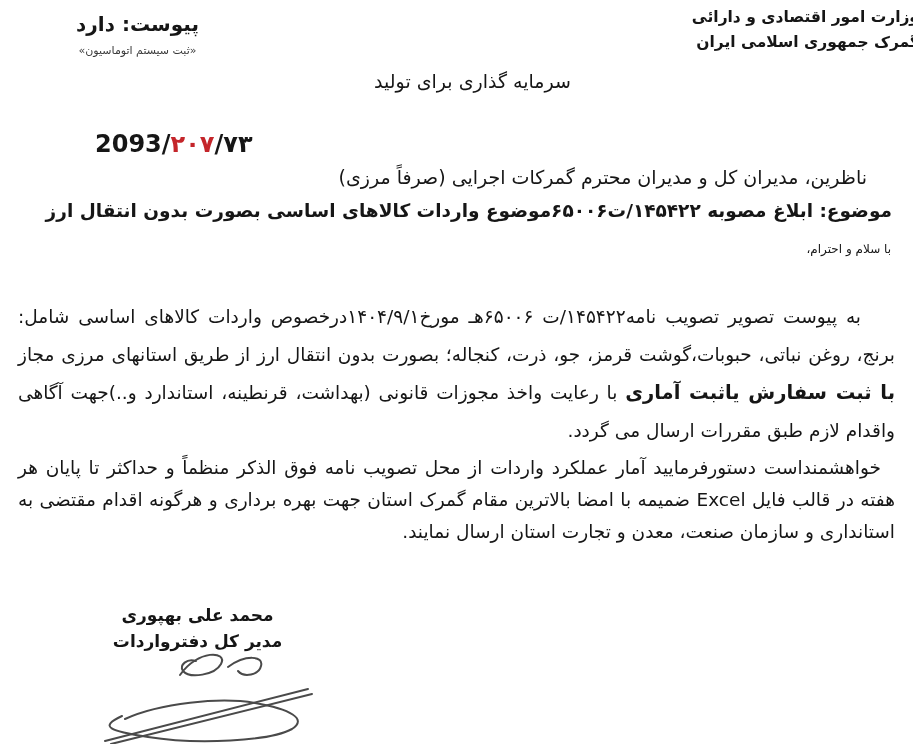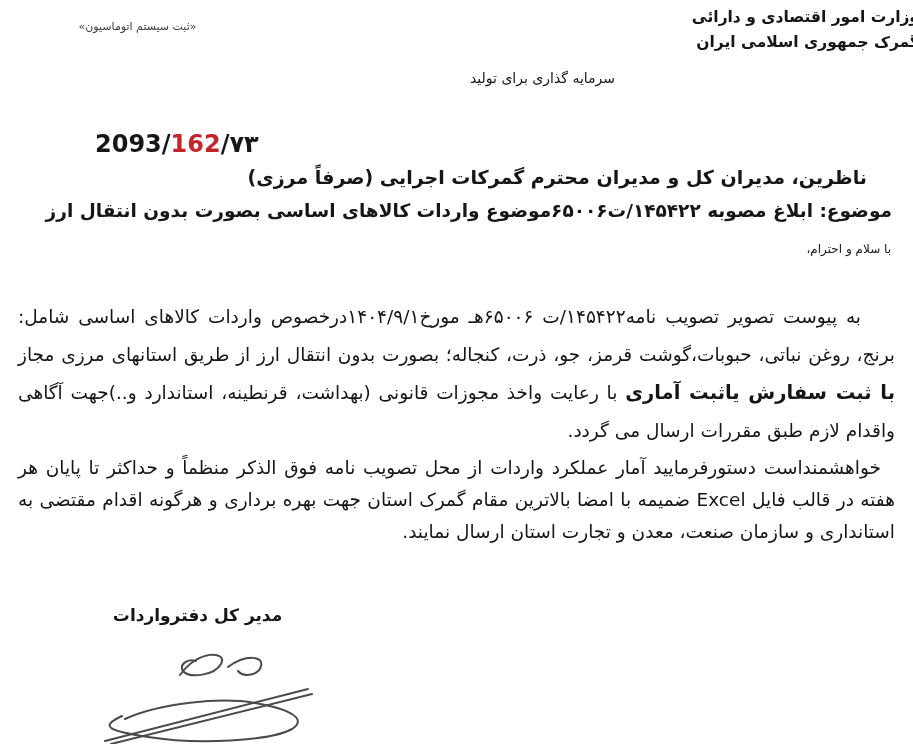--- a/index.html
+++ b/index.html
@@ -145,6 +145,7 @@
   </div>
 
   <div class="hdr-left">
+    <div class="attach">پیوست: دارد</div>
     <div class="note">«ثبت سیستم اتوماسیون»</div>
   </div>
 

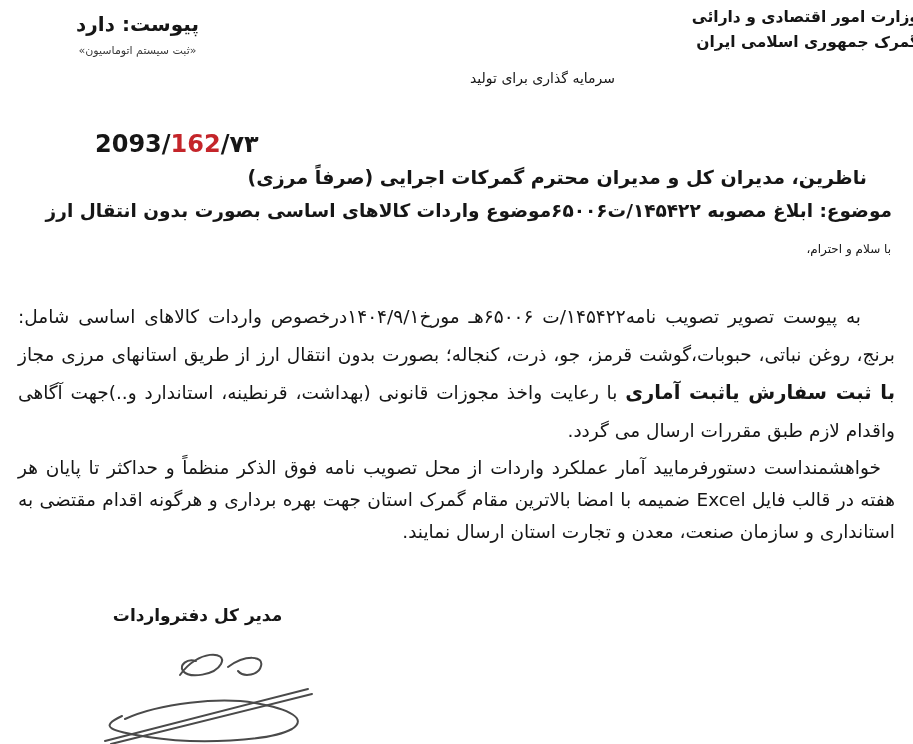--- a/index.html
+++ b/index.html
@@ -53,7 +53,8 @@
     top: 70px;
     left: 330px;
     width: 285px;
-    font-size: 14px;
+    text-align: center;
+    font-size: 19px;
     white-space: nowrap;
   }
   

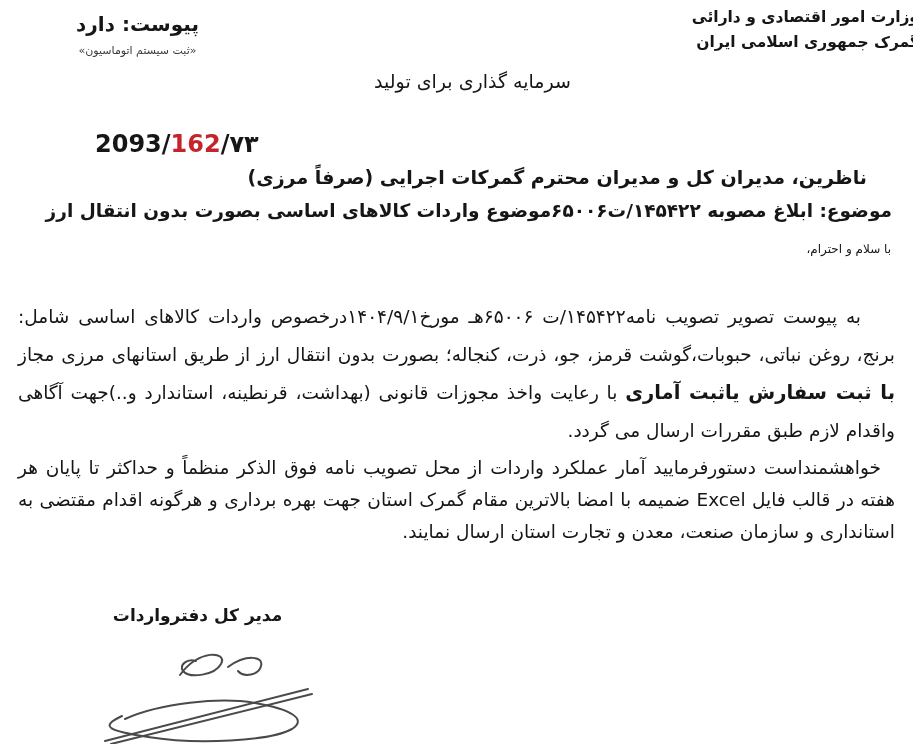--- a/index.html
+++ b/index.html
@@ -153,7 +153,7 @@
   <div class="slogan">سرمایه گذاری برای تولید</div>
 
   <div class="docnum">
-    <span>2093/</span><span class="red">162</span><span>/۷۳</span>
+    <span>2093/</span><span class="red">۲۰۷</span><span>/۷۳</span>
   </div>
 
   <div class="addressee">ناظرین، مدیران کل و مدیران محترم گمرکات اجرایی (صرفاً مرزی)</div>

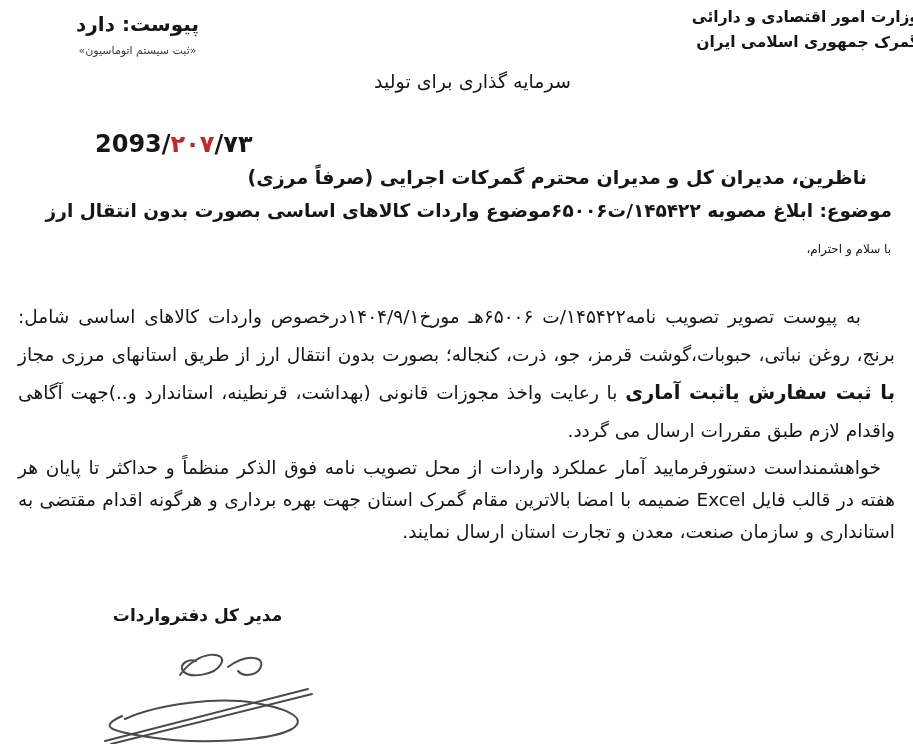--- a/index.html
+++ b/index.html
@@ -75,7 +75,7 @@
     position: absolute;
     top: 166px;
     right: 46px;
-    font-weight: bold;
+    font-weight: normal;
     font-size: 19px;
     white-space: nowrap;
     margin-left: 41px;

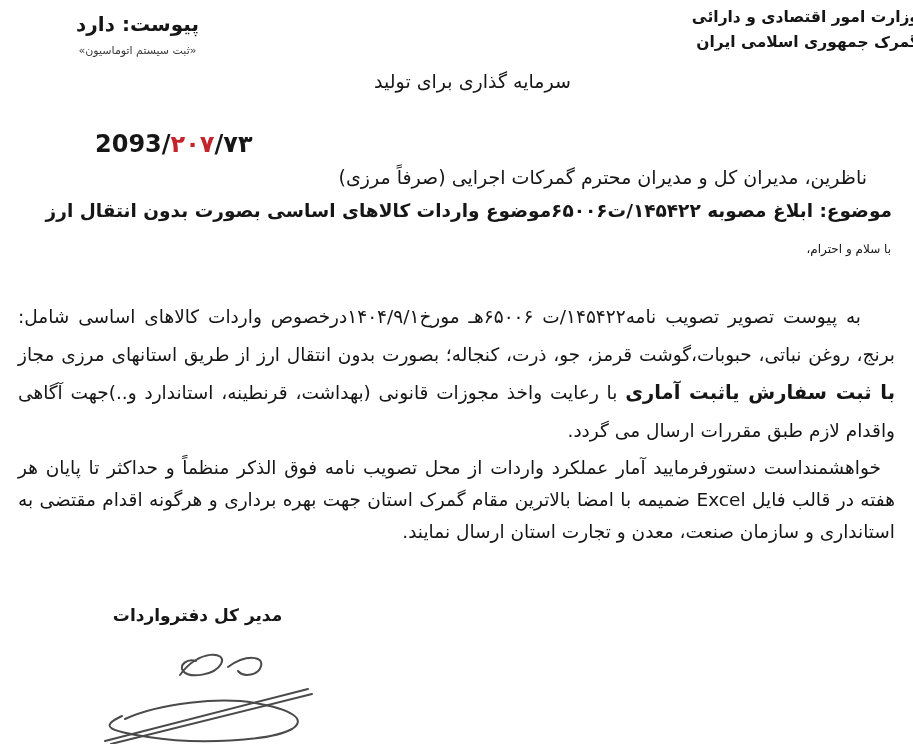--- a/index.html
+++ b/index.html
@@ -167,6 +167,7 @@
   <p class="para para2">خواهشمنداست دستورفرمایید آمار عملکرد واردات از محل تصویب نامه فوق الذکر منظماً و حداکثر تا پایان هر هفته در قالب فایل Excel ضمیمه  با امضا بالاترین مقام گمرک استان  جهت بهره برداری و هرگونه اقدام مقتضی به استانداری و سازمان صنعت، معدن و تجارت استان ارسال نمایند.</p>
 
   <div class="sig">
+    <div>محمد علی بهپوری</div>
     <div>مدیر کل دفترواردات</div>
   </div>
 

